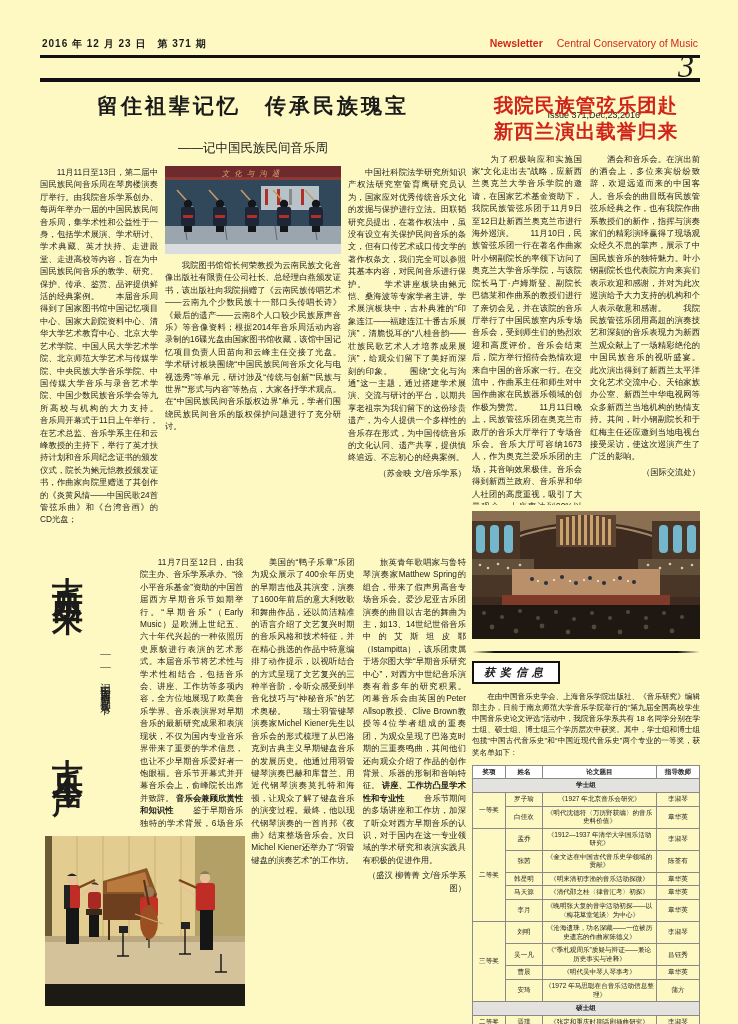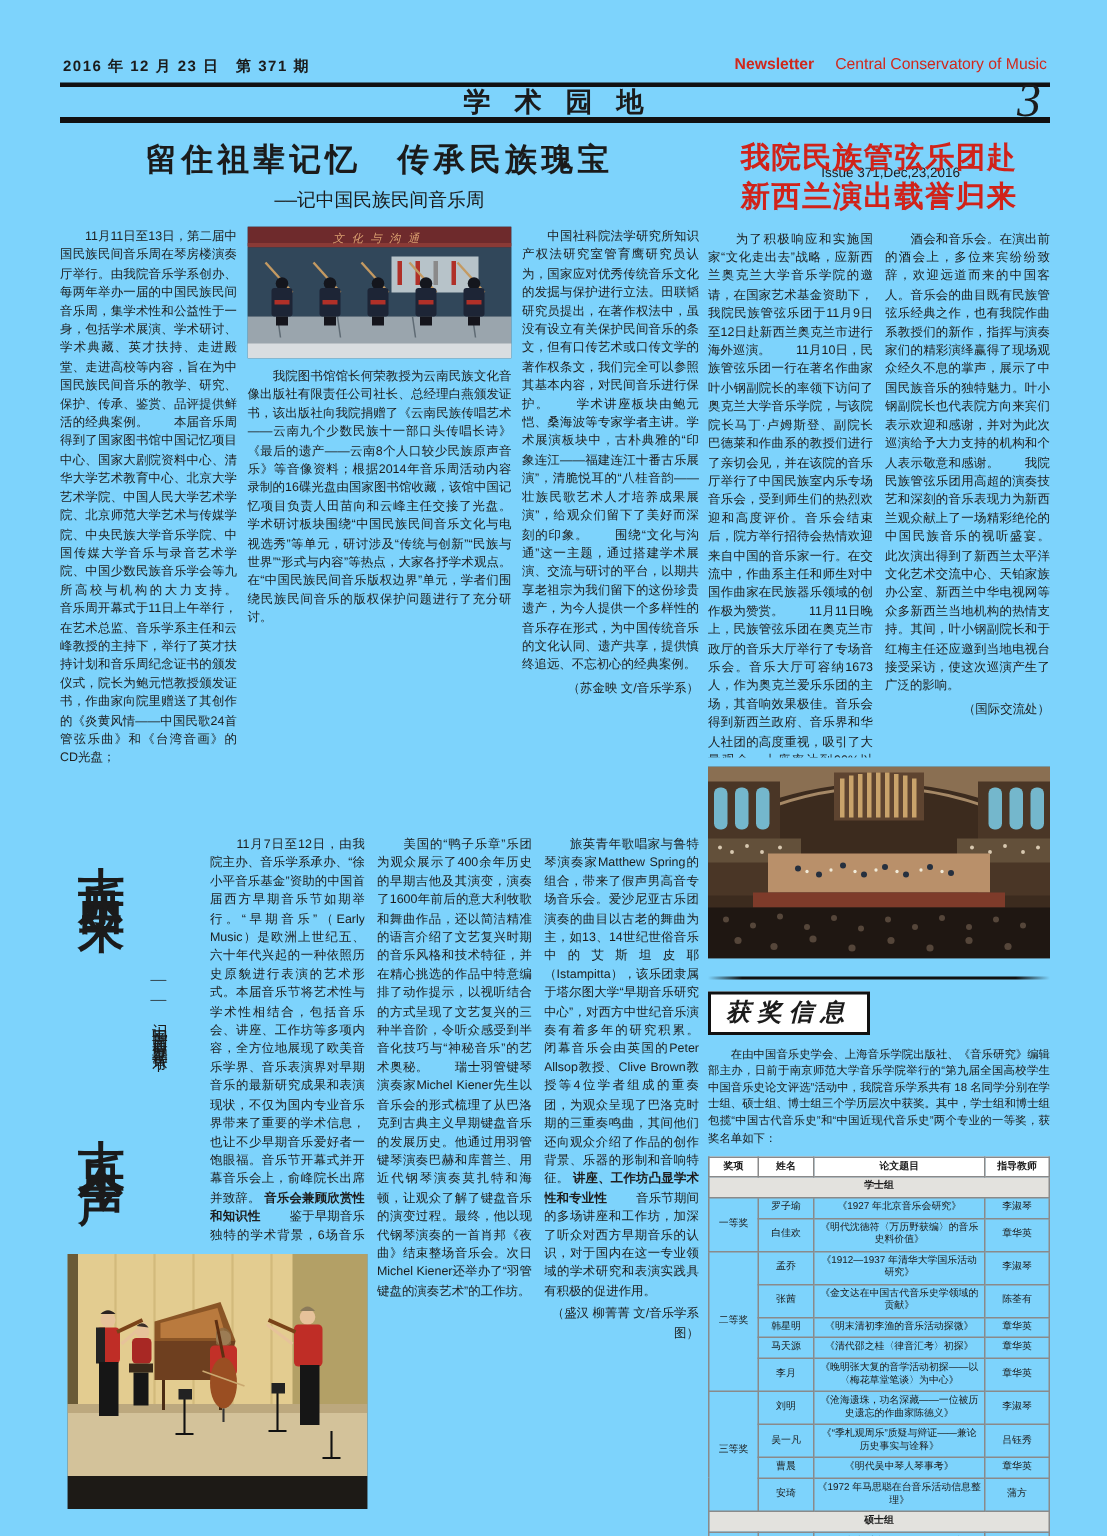--- a/index.html
+++ b/index.html
@@ -3,7 +3,7 @@
 <meta charset="utf-8">
 <style>
   html,body{margin:0;padding:0;background:#e8e6e1;}
-  .page{position:relative;width:738px;height:1024px;margin:0 auto;background:#7dd3fc;
+  .page{position:relative;width:738px;height:1024px;margin:0 auto;background:#fef9c3;
         font-family:"Liberation Sans","DejaVu Sans",sans-serif;color:#1b1b1b;overflow:hidden;}
   
   .date-line{position:absolute;left:42px;top:37px;font-size:10px;letter-spacing:1px;font-weight:bold;}

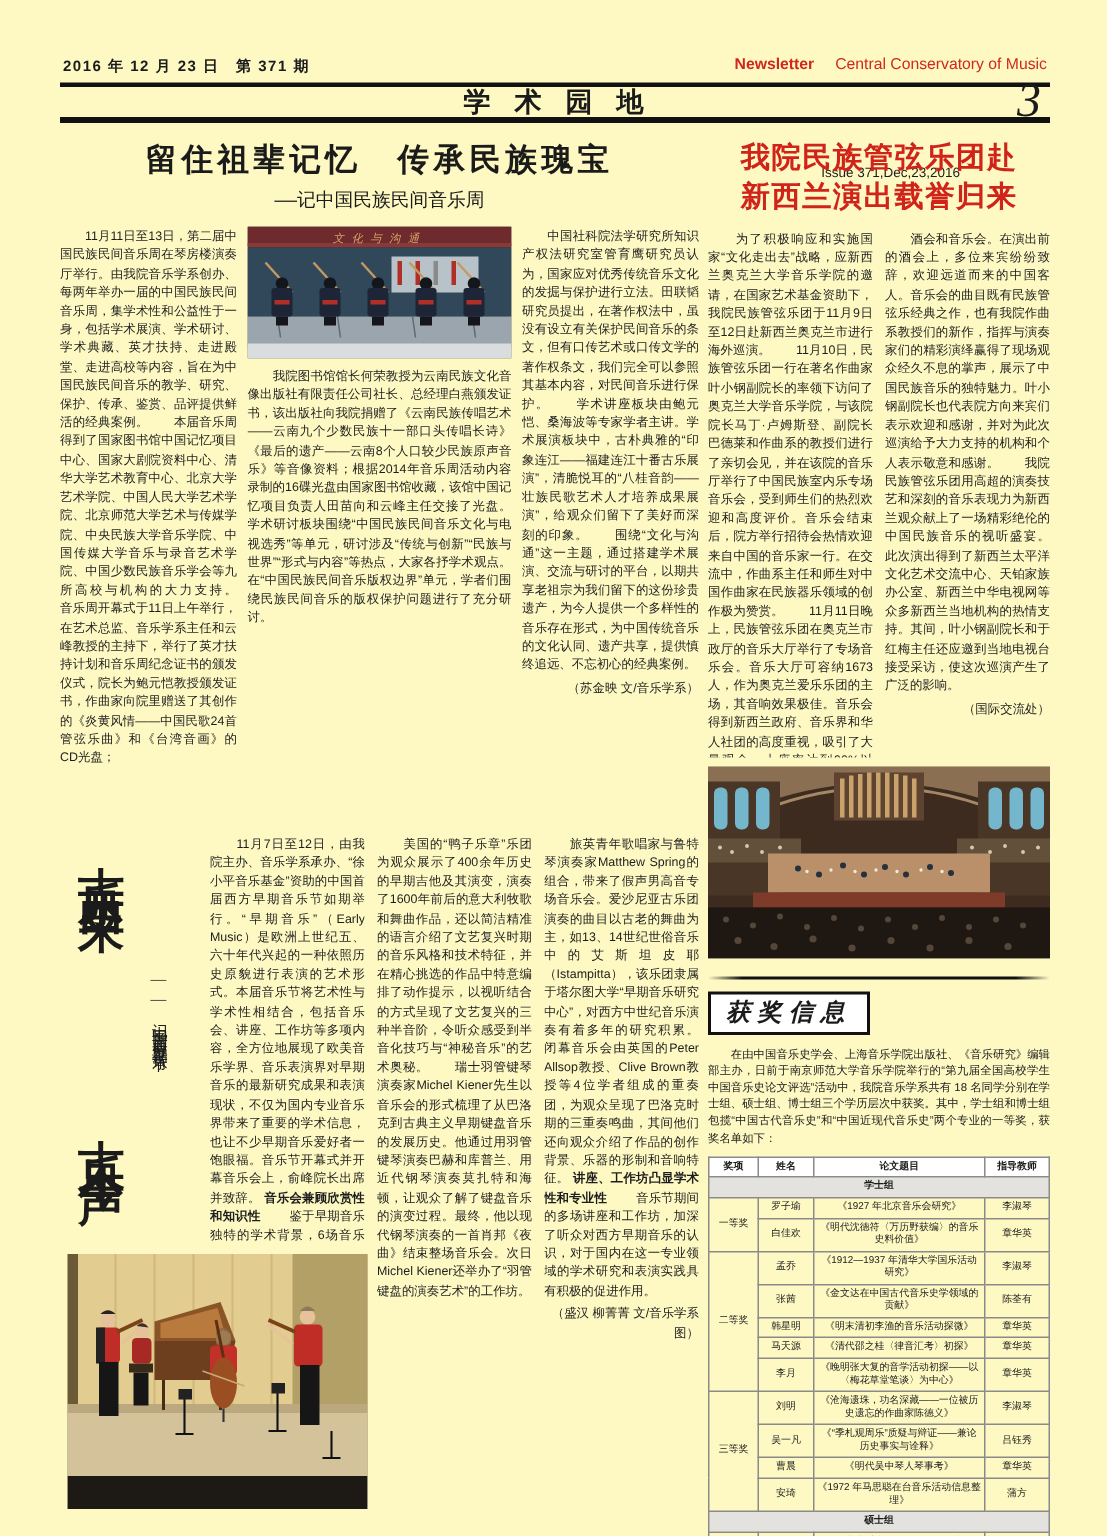--- a/index.html
+++ b/index.html
@@ -77,7 +77,6 @@
     <b>Newsletter</b><span>Central Conservatory of Music</span>
   </div>
   <div class="rule1 decor"></div>
-  <div class="section-title">学术园地</div>
   <div class="issue-line">Issue 371,Dec,23,2016</div>
   <div class="page-num">3</div>
   <div class="rule2 decor"></div>

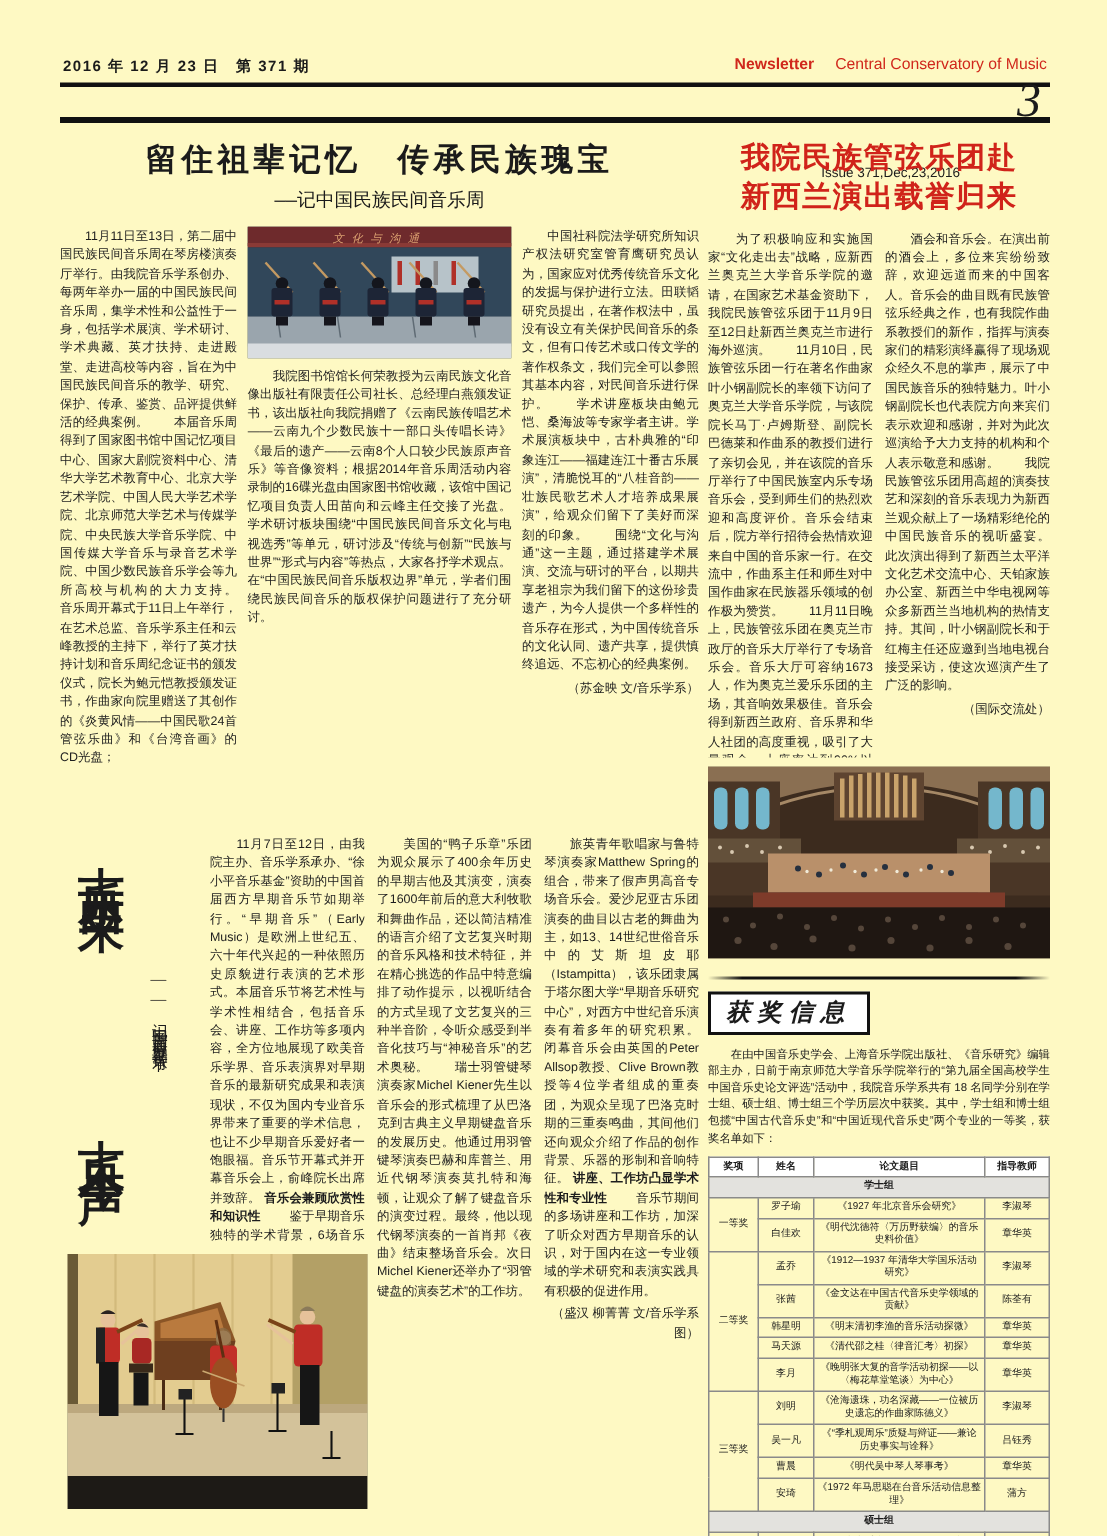--- a/index.html
+++ b/index.html
@@ -24,8 +24,8 @@
   
   .folk{position:absolute;left:40px;top:90px;width:426px;}
   .folk h1{margin:2px;text-align:center;font-size:21px;font-weight:900;letter-spacing:3px;}
-  .folk .sub{text-align:center;font-size:12.5px;margin-top:5px;
-             font-family:Liberation Mono, monospace;}
+  .folk .sub{text-align:center;font-size:12.5px;margin-top:20px;
+             font-family:Liberation Sans, sans-serif;}
   .folk-body{display:flex;gap:7px;margin-top:9px;align-items:flex-start;}
   .folk-c1{flex:0 0 118px;height:442px;}
   .folk-mid{flex:0 0 176px;}

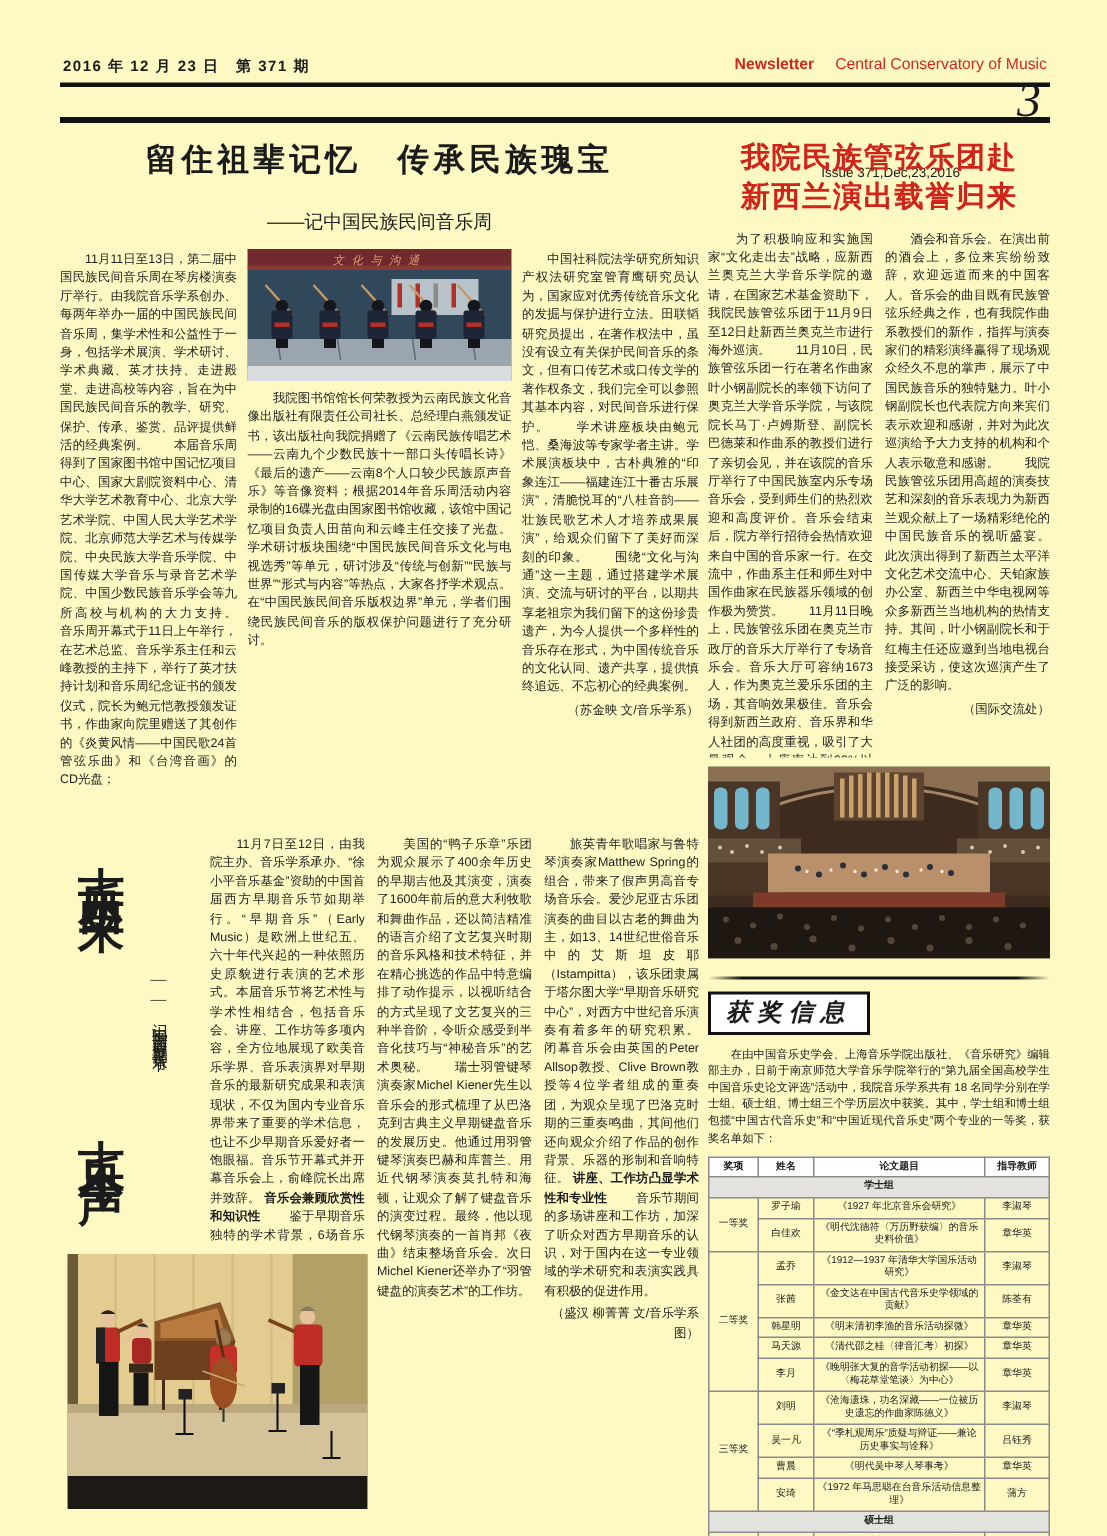--- a/index.html
+++ b/index.html
@@ -44,7 +44,7 @@
   
   .award-box-title{display:inline-block;border:2px solid #111;padding:2px 10px;background:#fff;
        font-family:Liberation Sans, sans-serif;font-style:italic;font-weight:bold;
-       font-size:16px;letter-spacing:5px;}
+       font-size:11px;letter-spacing:5px;}
   .award-intro{margin-top:7px;font-size:7.6px;line-height:11.2px;text-align:justify;}
   table.awards{margin-top:7px;width:228px;border-collapse:collapse;font-size:6.6px;line-height:1.3;}
   table.awards th,table.awards td{border:1px solid #8a8a8a;padding:2px 2px;text-align:center;vertical-align:middle;}

